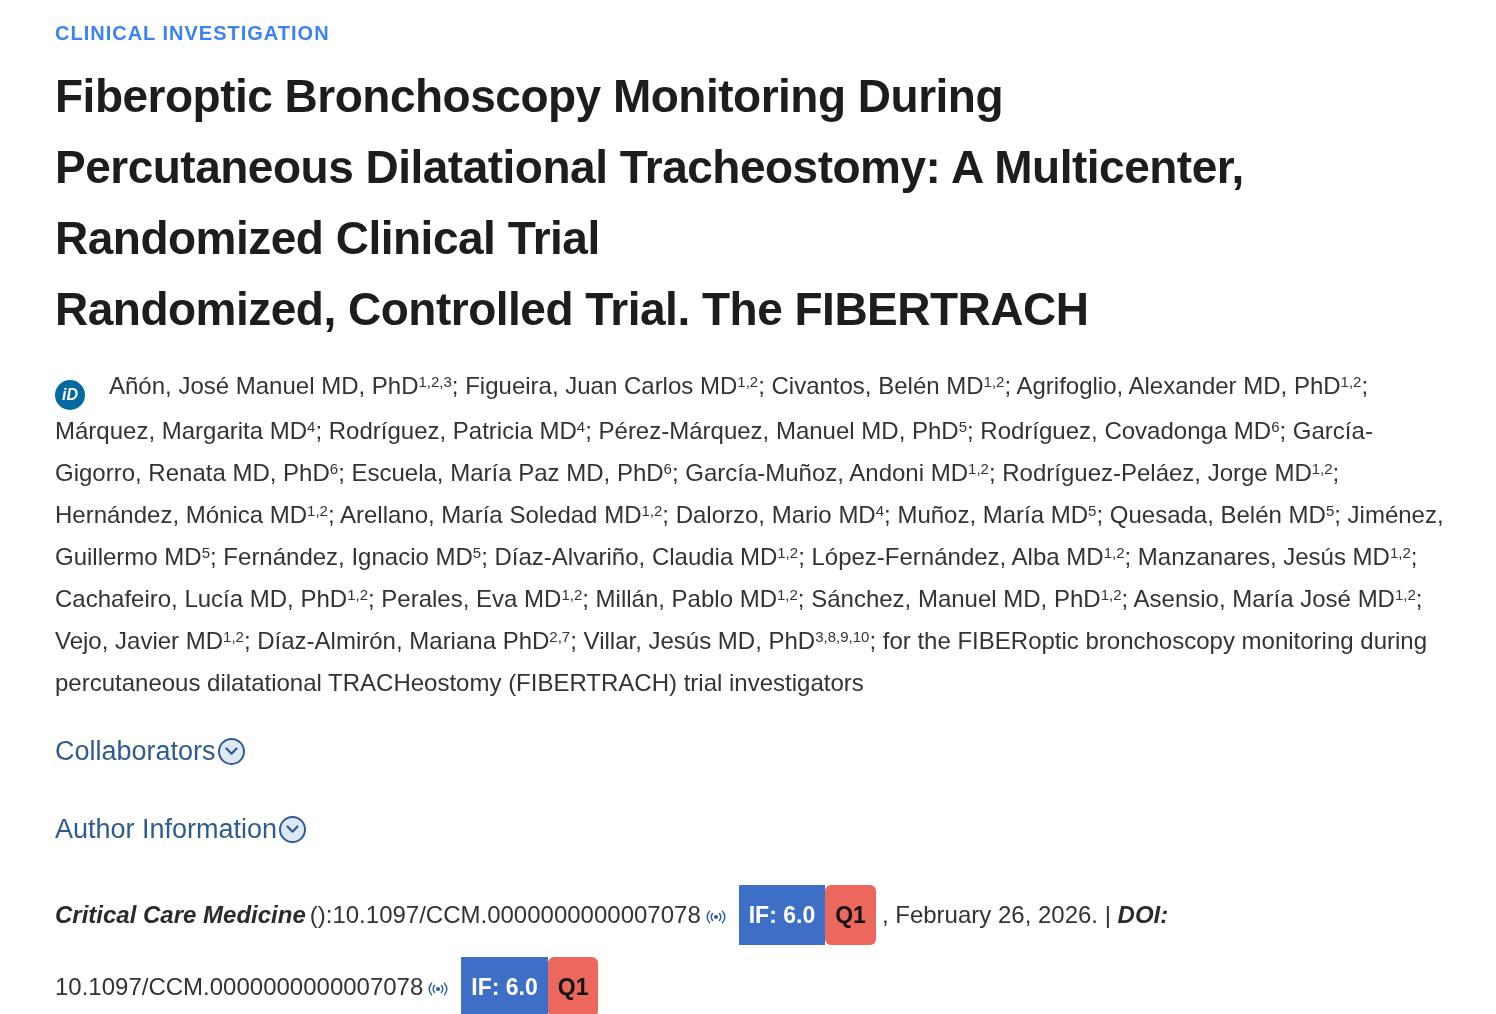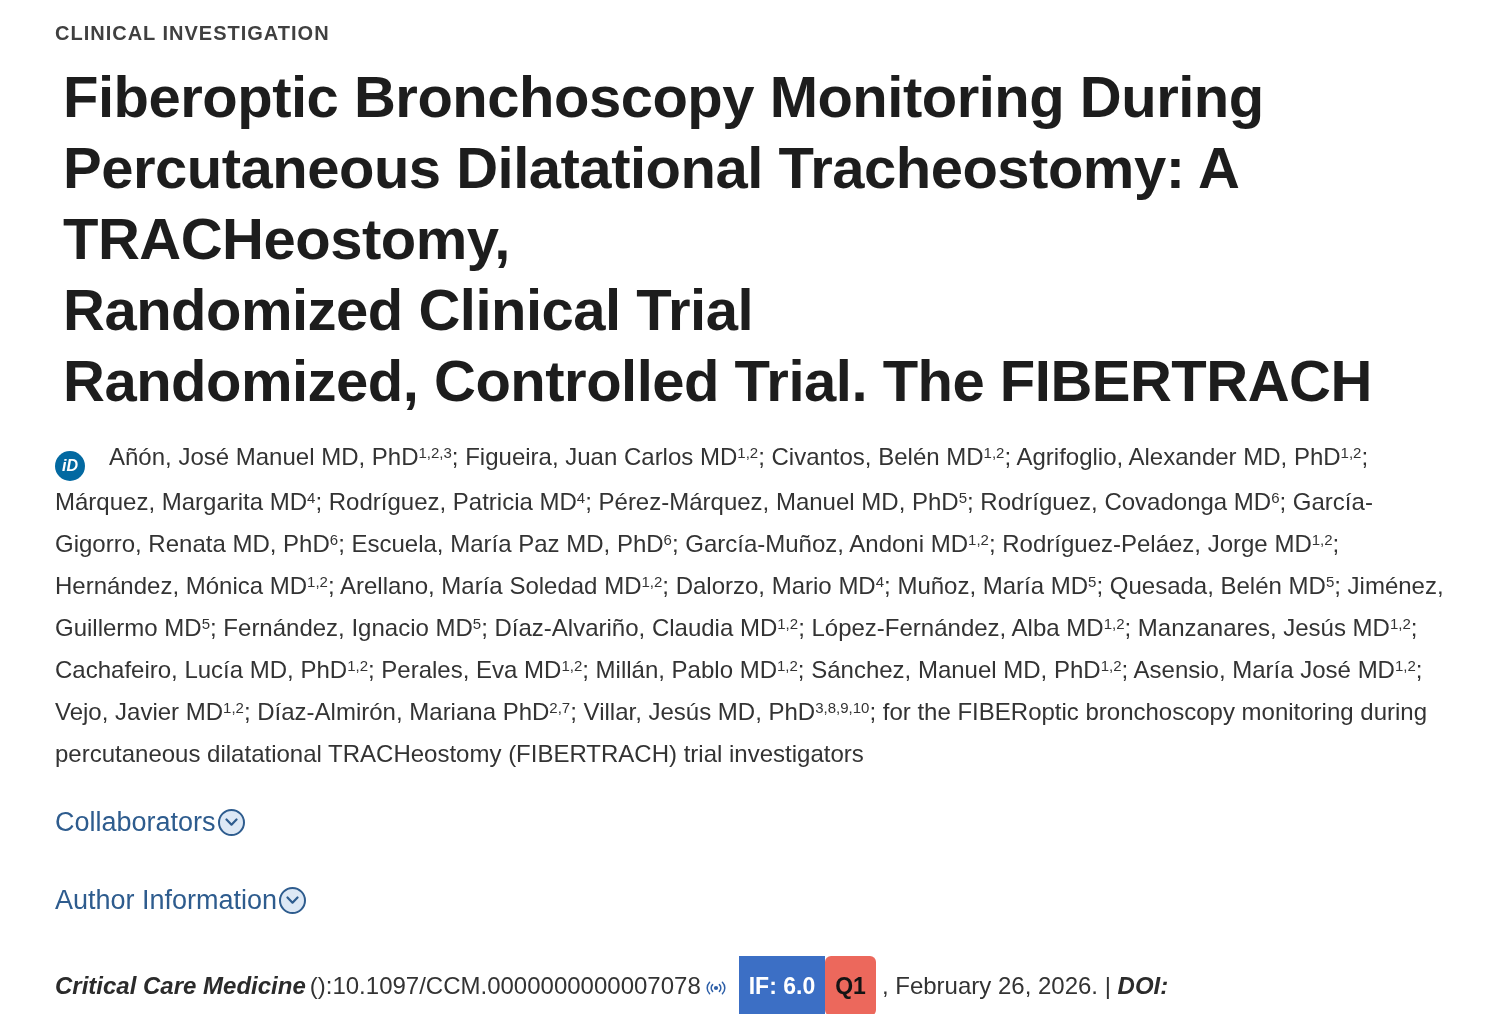--- a/index.html
+++ b/index.html
@@ -15,7 +15,7 @@
 
   .eyebrow {
     font-size: 20px; font-weight: 700; letter-spacing: 1px;
-    color: #404040; margin-top: 8px;
+    color: #3b82f6; margin-top: 8px;
   }
 
   .title {

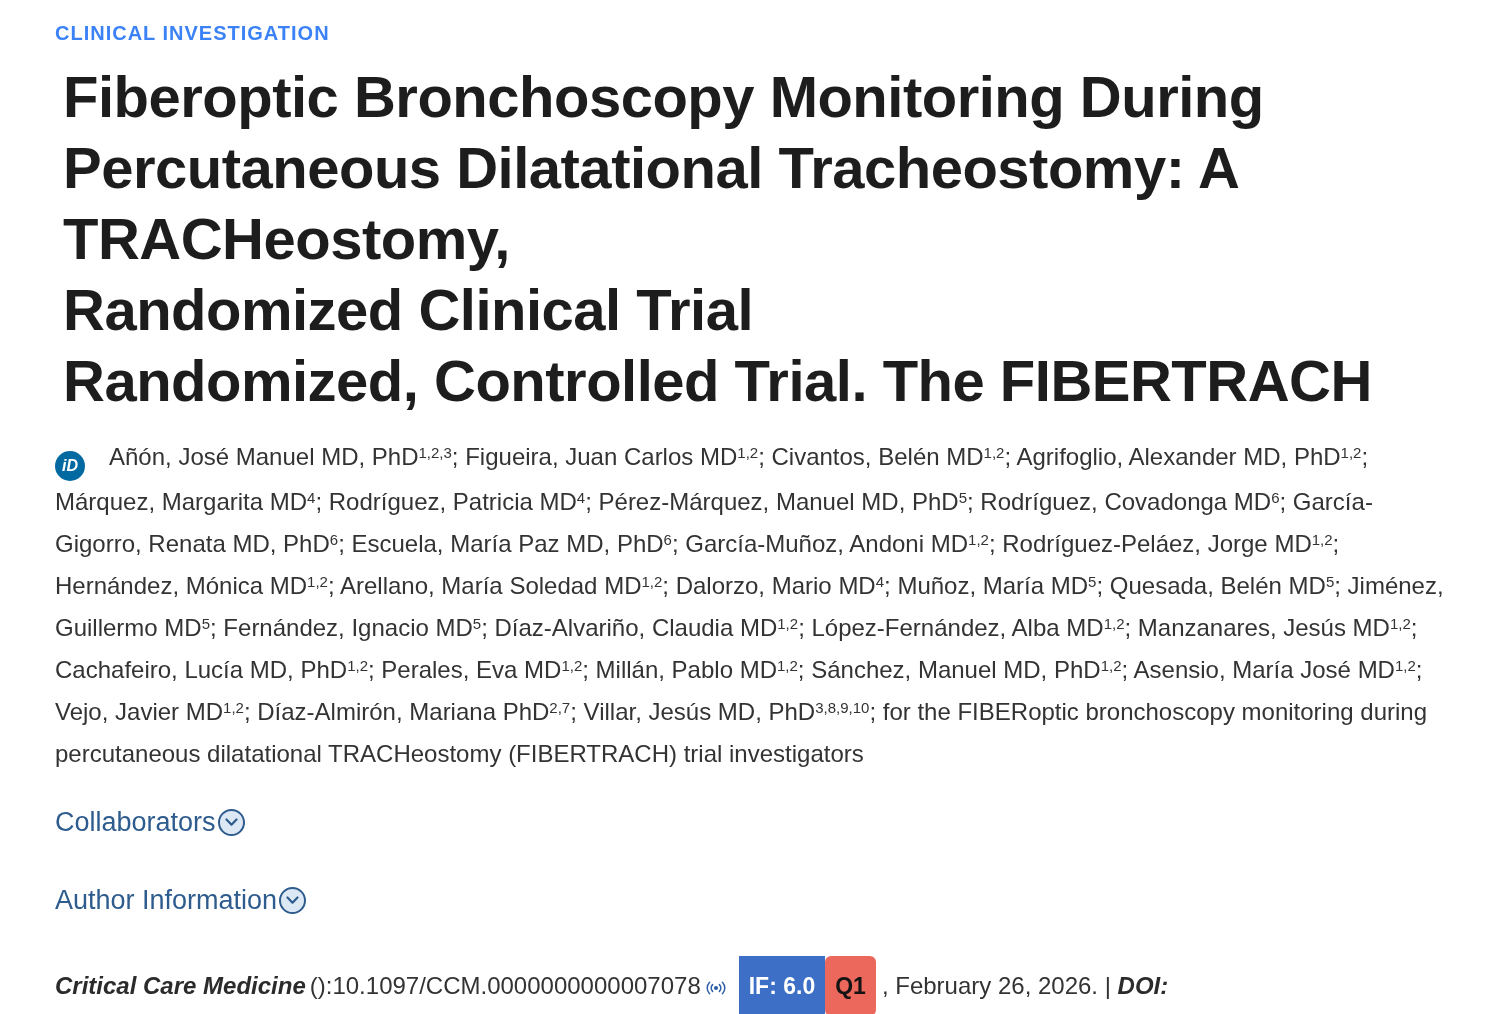--- a/index.html
+++ b/index.html
@@ -19,8 +19,8 @@
   }
 
   .title {
-    margin: 16px 0 0 8px;
-    font-size: 58px; font-weight: 700; color: #1d1d1d;
+    margin: 16px 0 0 0;
+    font-size: 46px; font-weight: 700; color: #1d1d1d;
     line-height: 71px; letter-spacing: -0.5px;
     max-width: 1410px;
   }

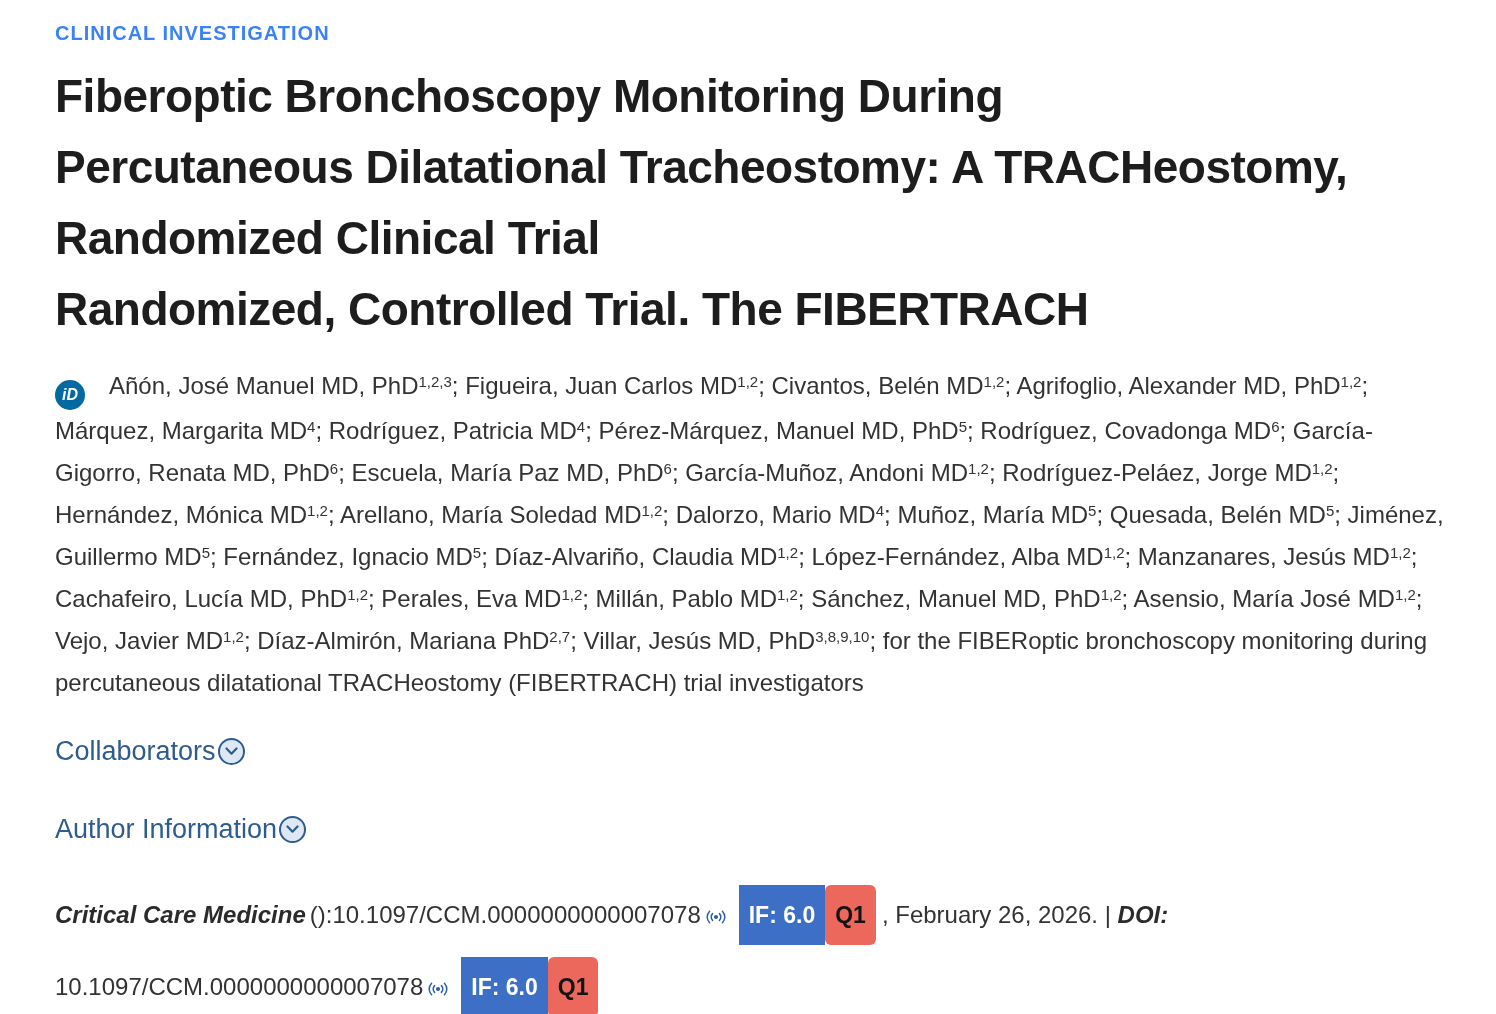--- a/index.html
+++ b/index.html
@@ -91,7 +91,7 @@
 
   <h1 class="title">
     <span class="tline">Fiberoptic Bronchoscopy Monitoring During</span>
-    <span class="tline">Percutaneous Dilatational Tracheostomy: A TRACHeostomy,</span>
+    <span class="tline">Percutaneous Dilatational Tracheostomy: A Multicenter,</span>
     <span class="tline">Randomized Clinical Trial</span>
     <span class="tline">Randomized, Controlled Trial. The FIBERTRACH</span>
   </h1>

